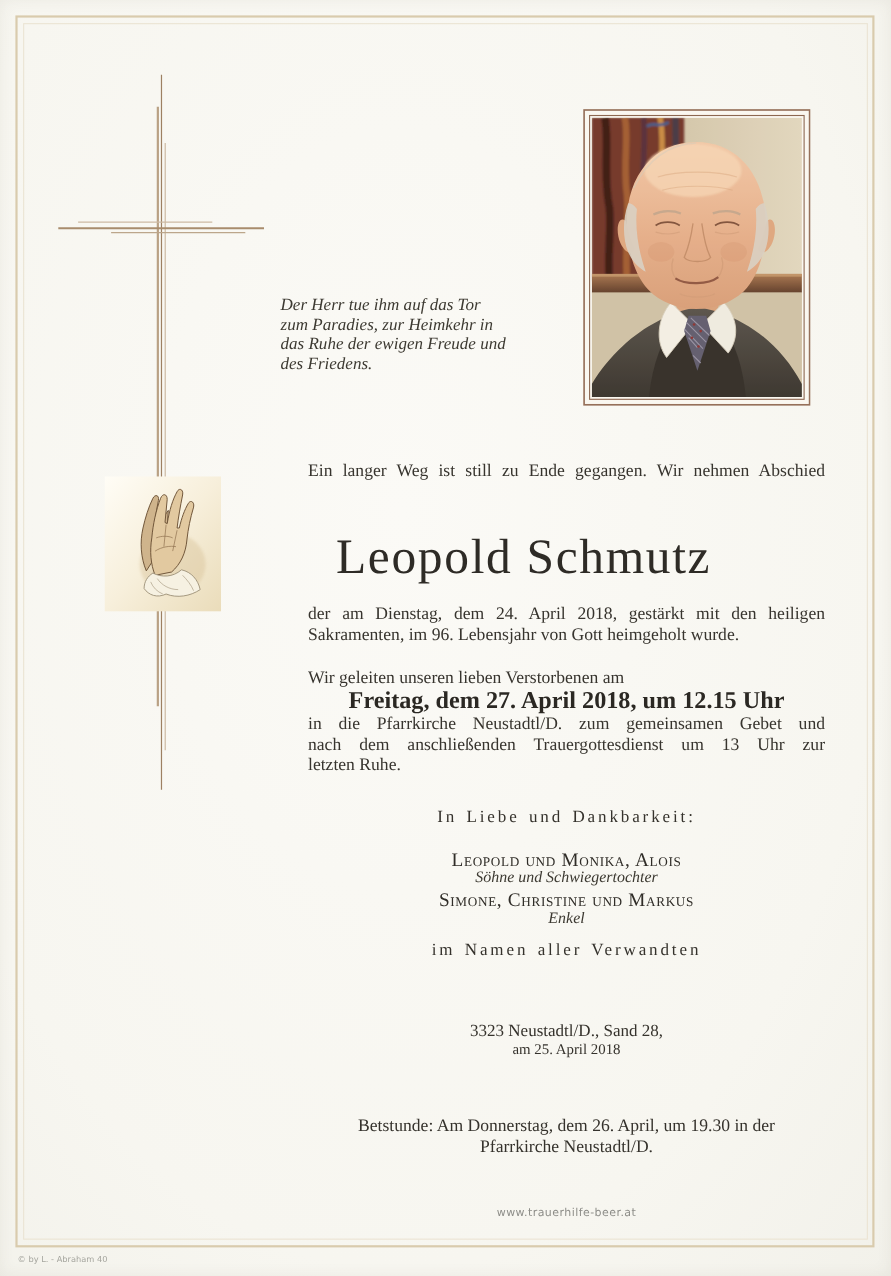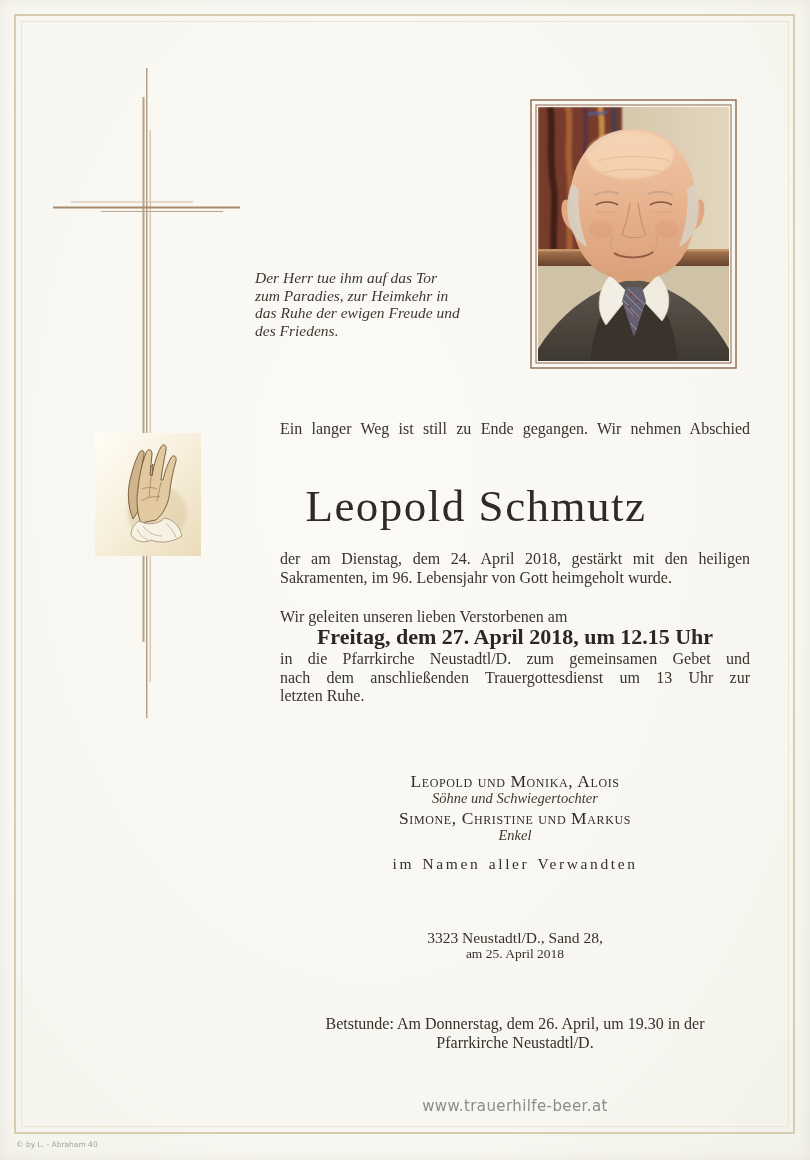--- a/index.html
+++ b/index.html
@@ -186,6 +186,7 @@
     <div class="pline">letzten Ruhe.</div>
   </div>
 
+  <div class="abs col spaced" style="top:734px">In Liebe und Dankbarkeit:</div>
 
   <div class="abs col relation" style="top:790px">Söhne und Schwiegertochter</div>
   <div class="abs col mourner" style="top:772px">Leopold und Monika, Alois</div>

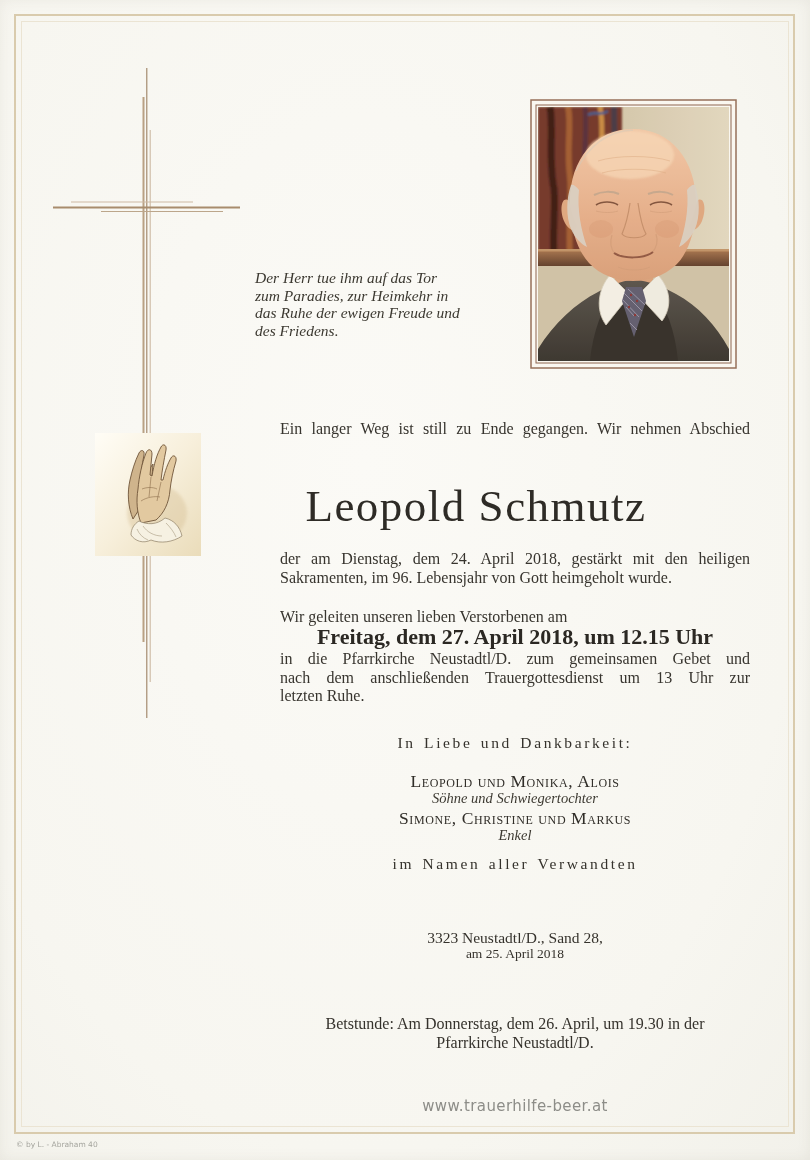--- a/index.html
+++ b/index.html
@@ -29,7 +29,7 @@
   .addr{font-size:15.5px;line-height:17px;text-align:center;}
   .addr-date{font-size:13.5px;line-height:15px;text-align:center;}
   .prayer{font-size:16px;line-height:19px;text-align:center;}
-  .website{font-family:"DejaVu Sans",sans-serif;font-size:15px;letter-spacing:0.4px;color:#8d8d88;text-align:center;}
+  .website{font-family:"DejaVu Sans",sans-serif;font-size:10px;letter-spacing:0.4px;color:#8d8d88;text-align:center;}
   .copyright{font-family:"DejaVu Sans",sans-serif;font-size:7.5px;color:#a5a59e;}
   .ornament{pointer-events:none;}
 </style>

